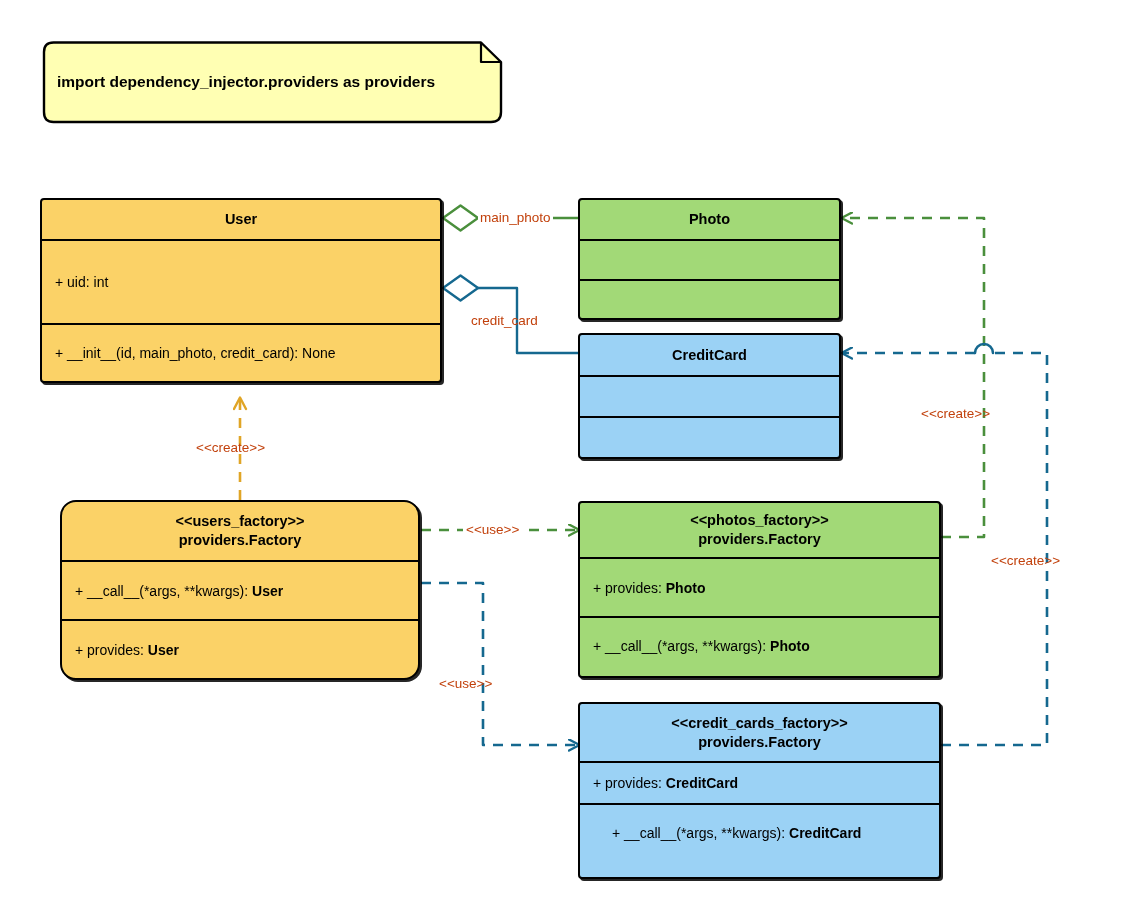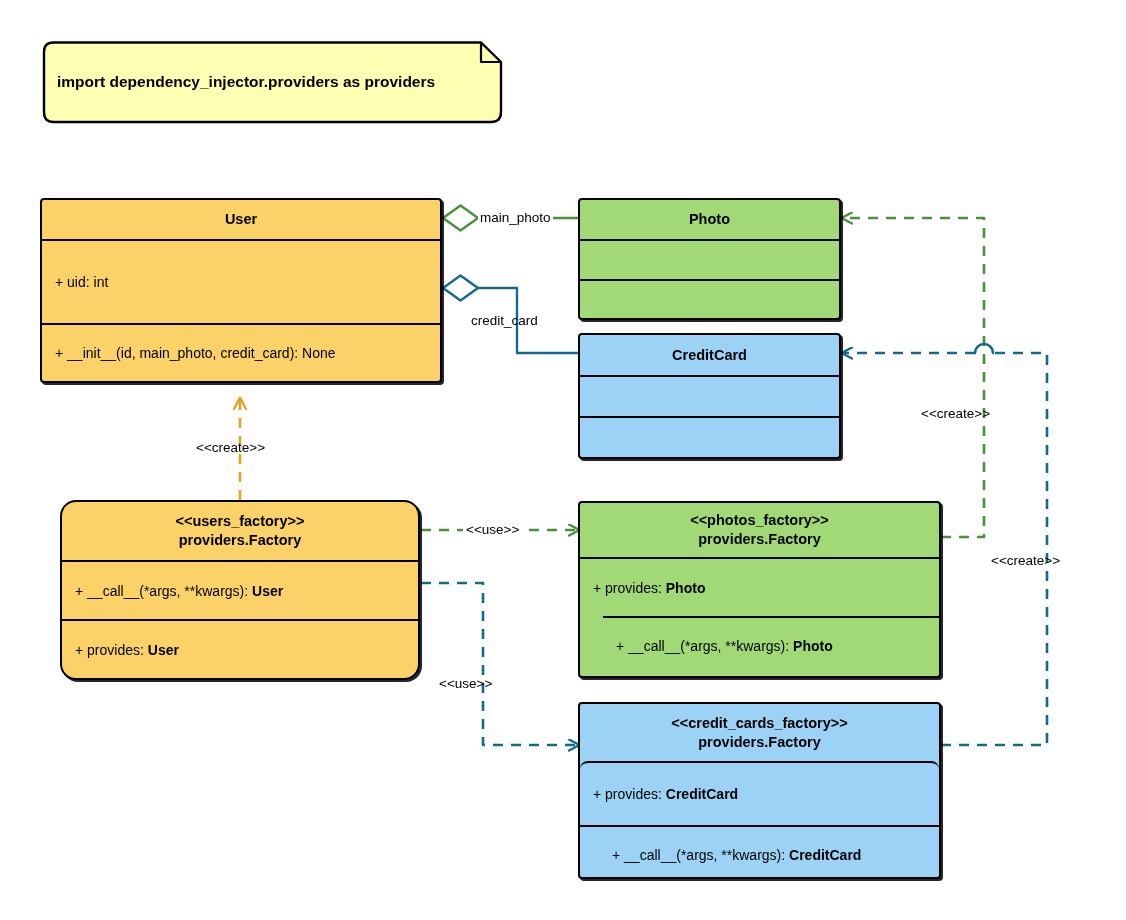--- a/index.html
+++ b/index.html
@@ -31,7 +31,7 @@
   .c-blue{background:#9bd2f5;}
 
   
-  .elabel{position:absolute;font-size:13.5px;white-space:nowrap;color:#000000;
+  .elabel{position:absolute;font-size:13.5px;white-space:nowrap;color:#c2410c;
           background:#ffffff;line-height:1;}
   .elabel.nb{background:transparent;}
 </style>

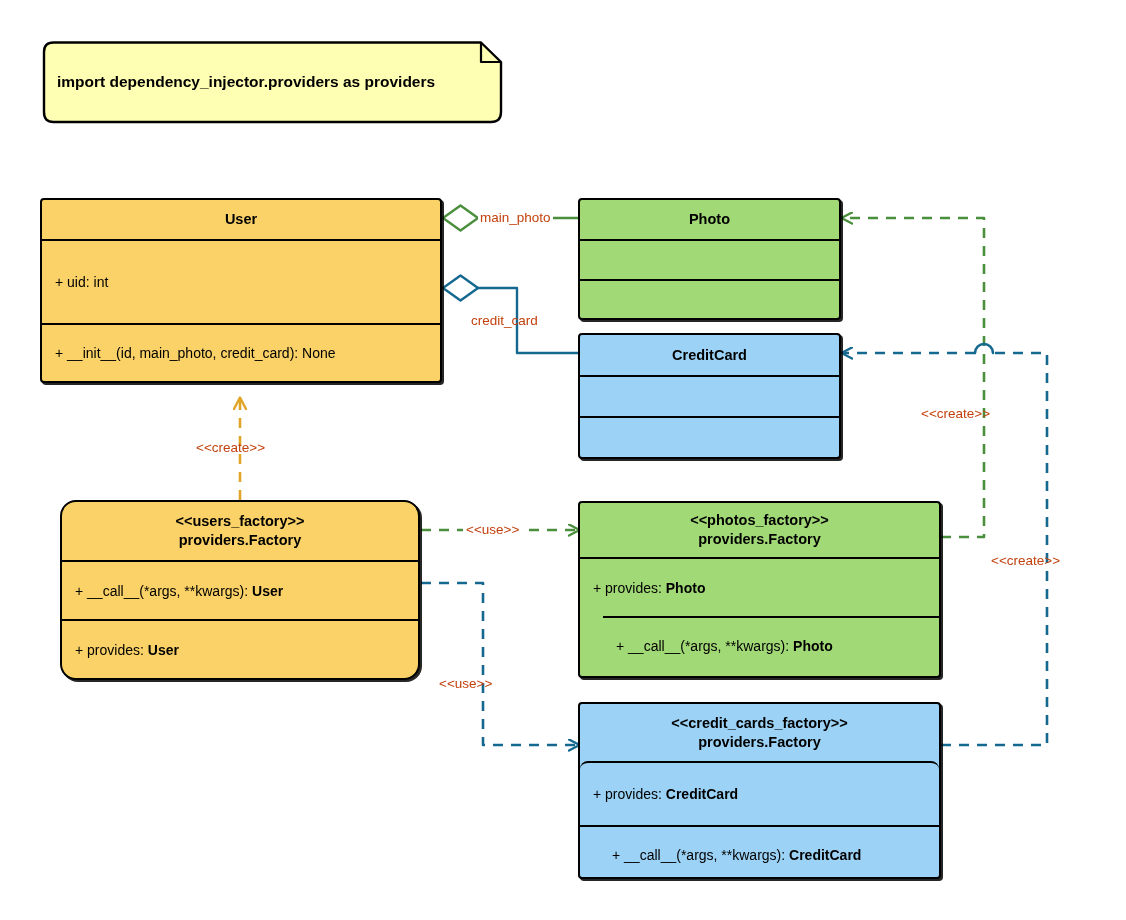--- a/index.html
+++ b/index.html
@@ -154,7 +154,7 @@
         <span>+ </span><span>provides: </span><span class="b">Photo</span>
       </div>
     </div>
-    <div class="sec row" style="height:58px;margin-left:23px;">
+    <div class="sec row" style="height:58px;">
       <div>
         <span>+ </span><span>__call__(*args, **kwargs): </span><span class="b">Photo</span>
       </div>

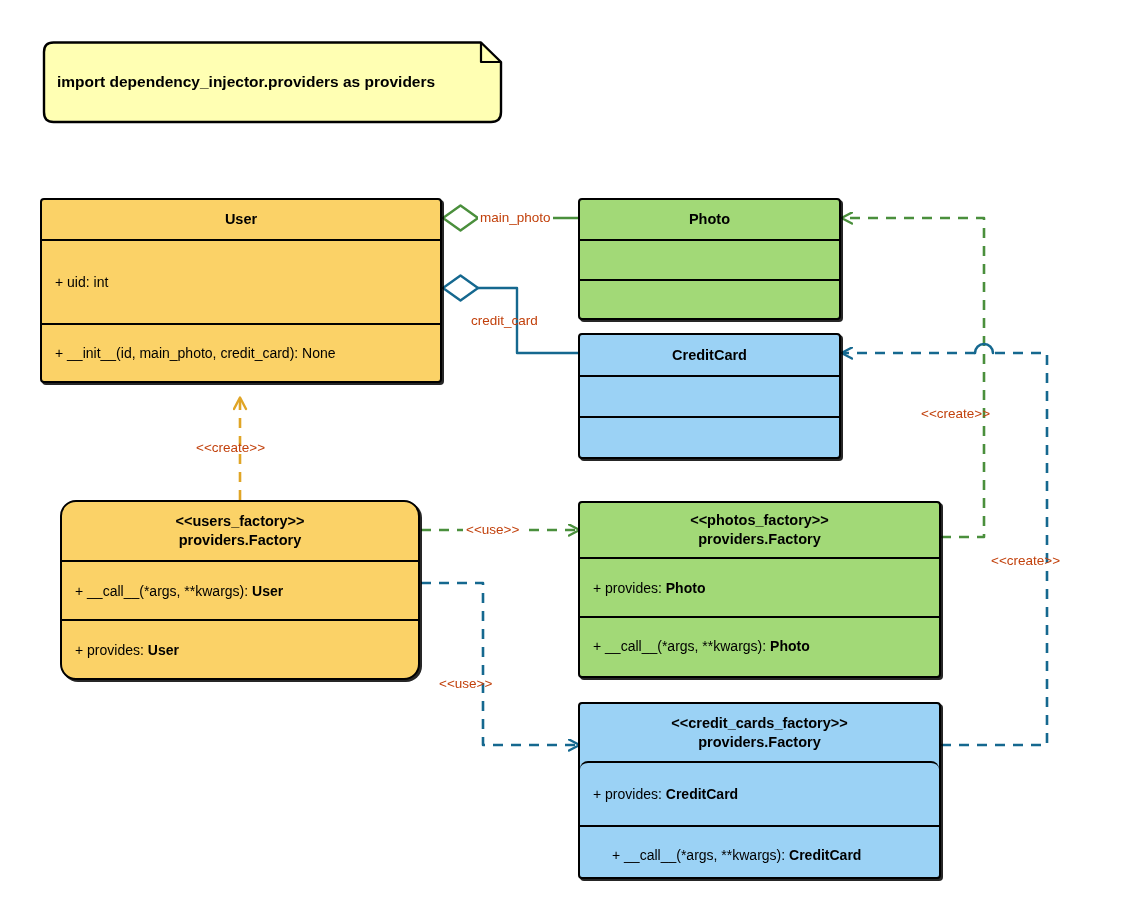--- a/index.html
+++ b/index.html
@@ -166,7 +166,7 @@
       <div>&lt;&lt;credit_cards_factory&gt;&gt;</div>
       <div>providers.Factory</div>
     </div>
-    <div class="sec row" style="height:64px;border-radius:8px;">
+    <div class="sec row" style="height:42px;">
       <div>
         <span>+ </span><span>provides: </span><span class="b">CreditCard</span>
       </div>

